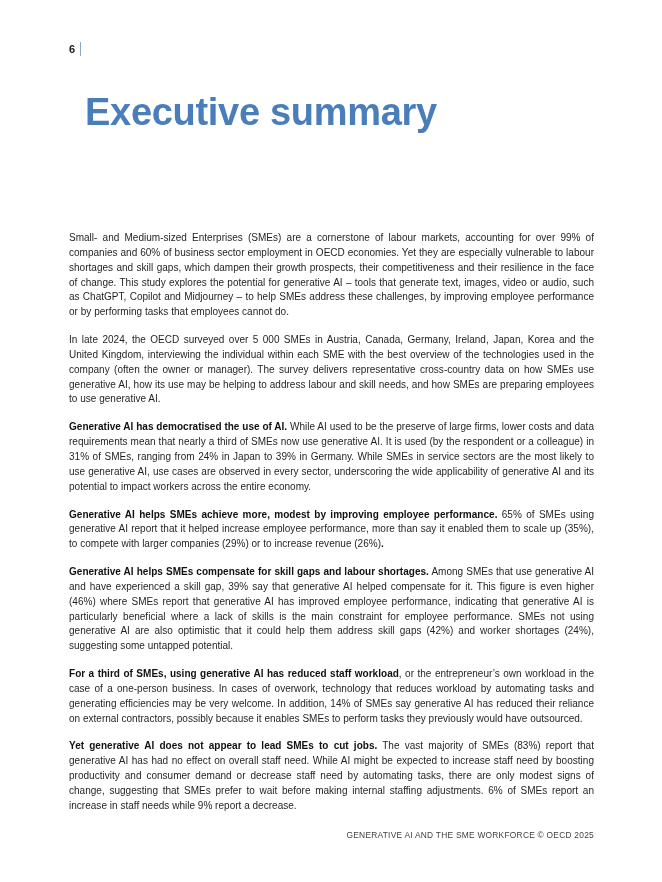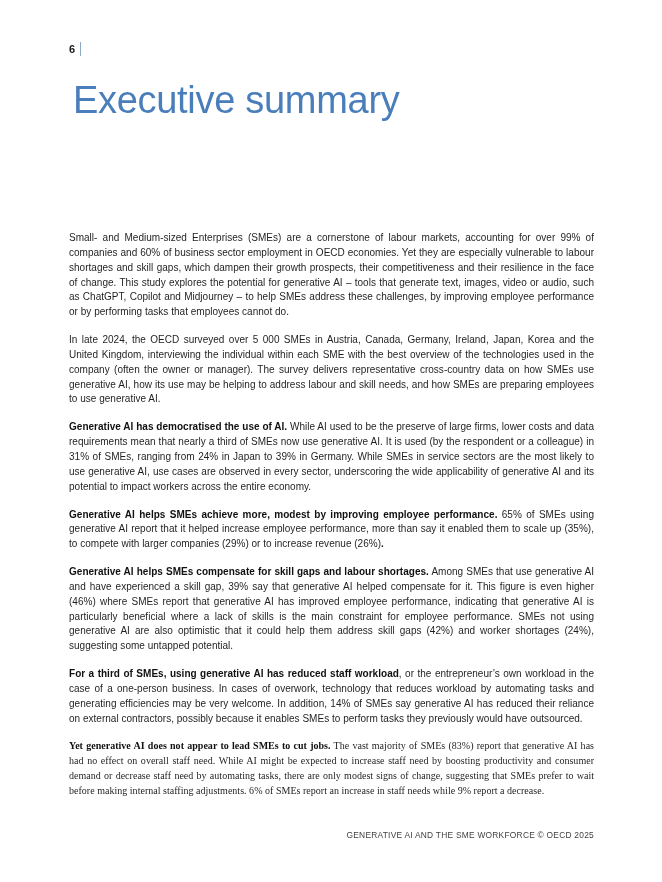--- a/index.html
+++ b/index.html
@@ -48,10 +48,10 @@
     position: absolute;
     left: 69px;
     top: 73px;
-    margin: 4px;
+    margin: 16px;
     font-size: 38px;
     line-height: 46px;
-    font-weight: normal;
+    font-weight: bold;
     color: #4a7ebb;
     letter-spacing: -0.3px;
     white-space: nowrap;

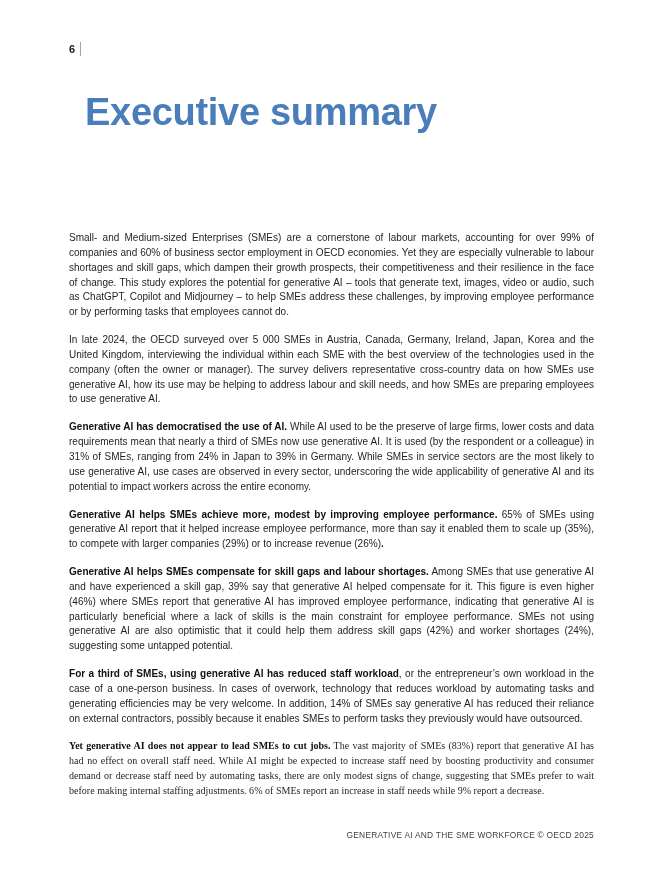--- a/index.html
+++ b/index.html
@@ -73,7 +73,7 @@
     text-justify: inter-word;
     letter-spacing: 0.02px;
   }
-  .para:last-child { margin-bottom: 8px; font-family: Liberation Serif, serif; }
+  .para:last-child { margin-bottom: 8px; }
   .lead {
     font-weight: bold;
     color: #111111;

